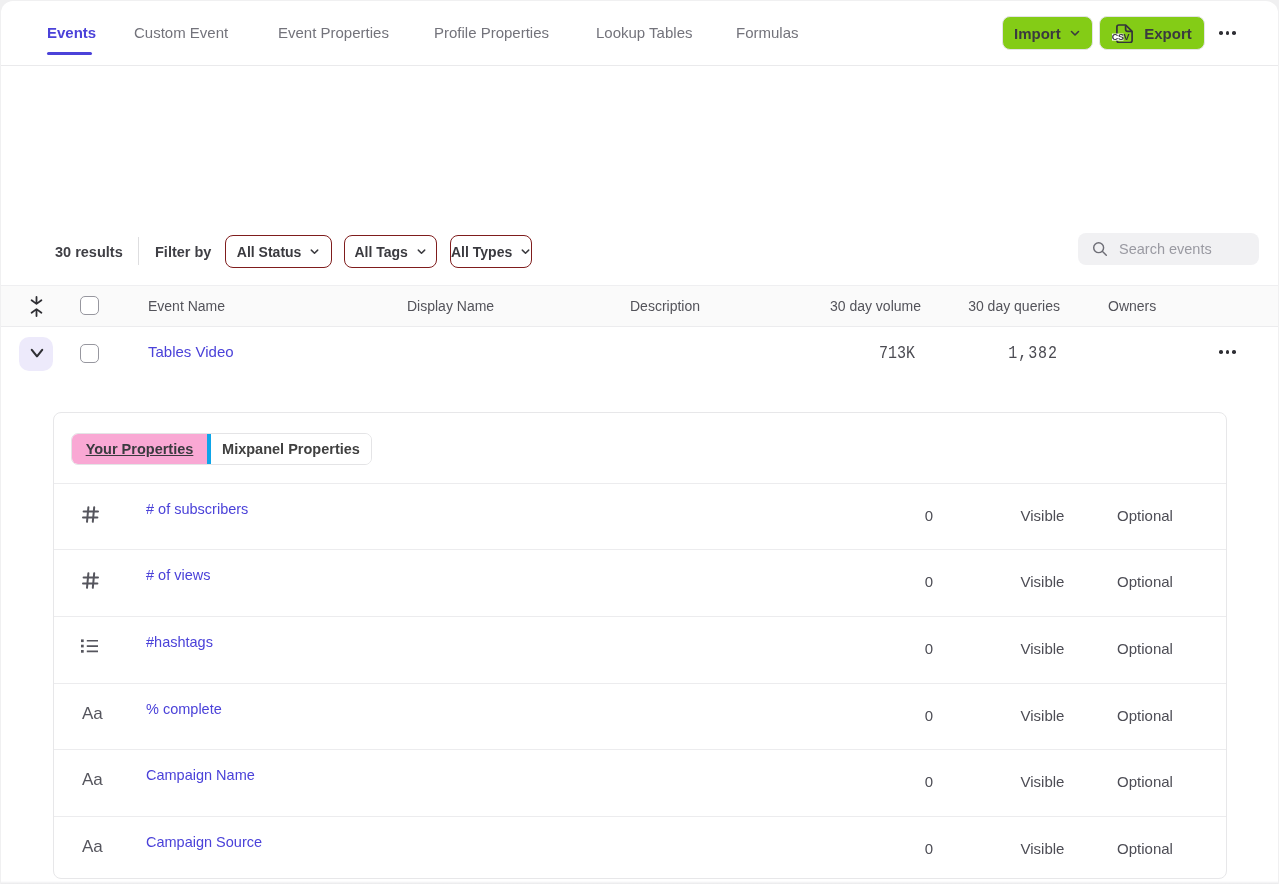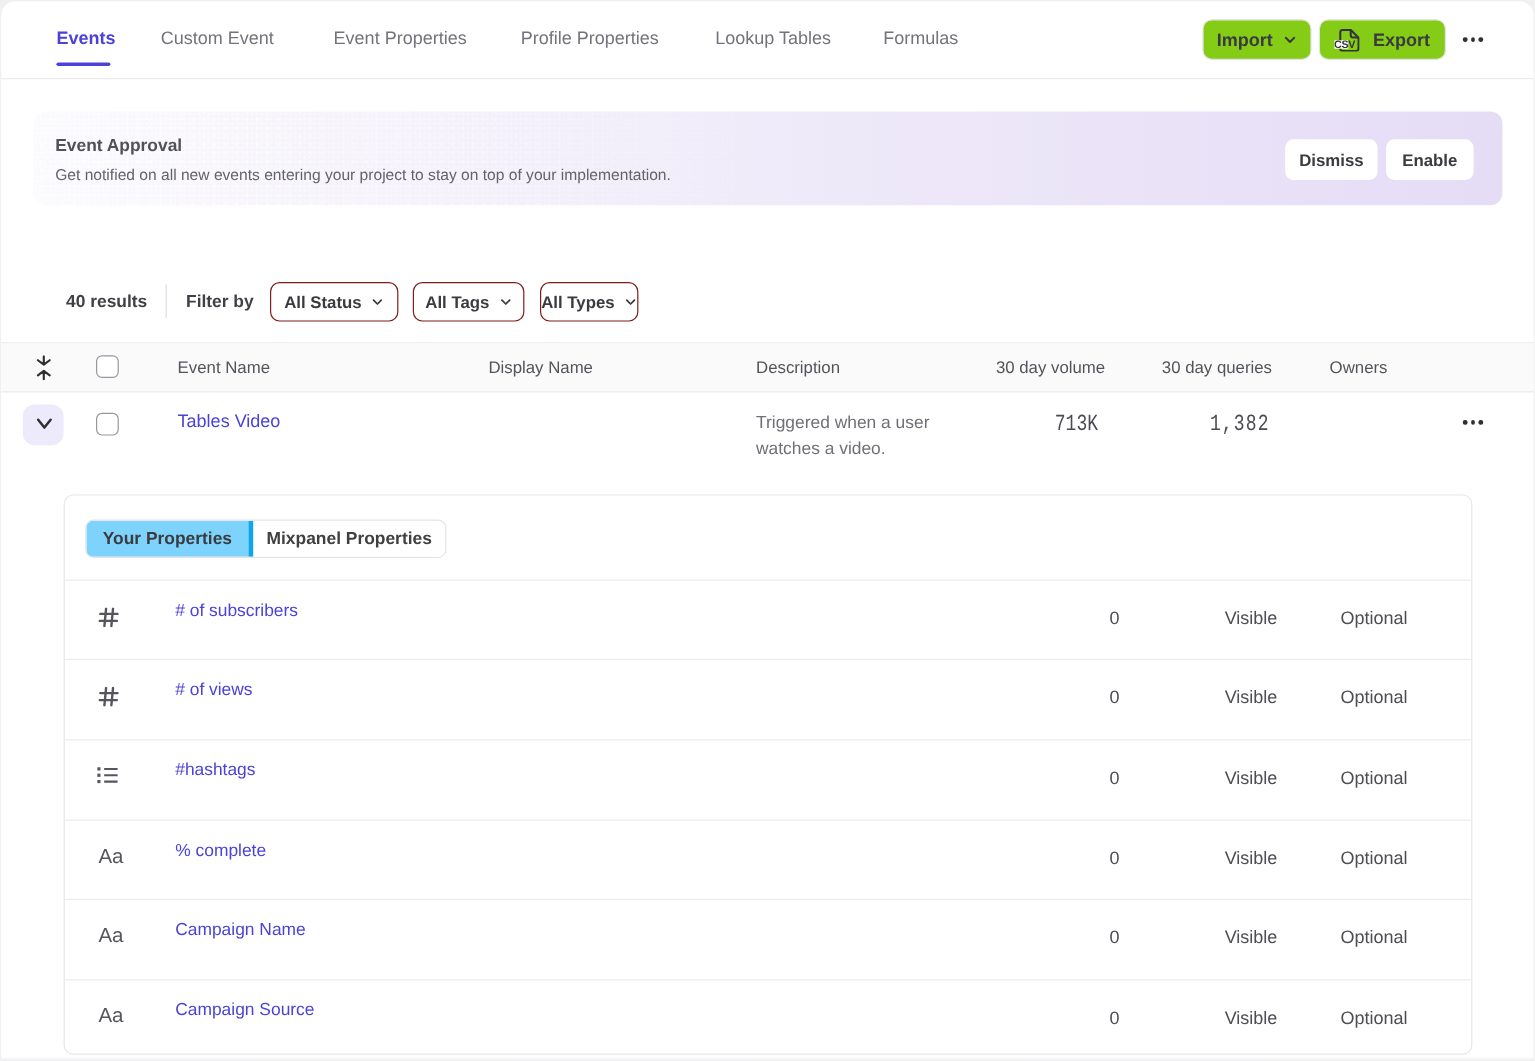--- a/index.html
+++ b/index.html
@@ -91,12 +91,6 @@
       </div>
   </div>
 
-  <div class="banner">
-    <h3>Event Approval</h3>
-    <p>Get notified on all new events entering your project to stay on top of your implementation.</p>
-    <div class="wbtn" style="left:1043px; width:77px;">Dismiss</div>
-    <div class="wbtn" style="left:1127px; width:73px;">Enable</div>
-  </div>
 
   <div class="results">40 results</div>
   <div class="fdivider"></div>

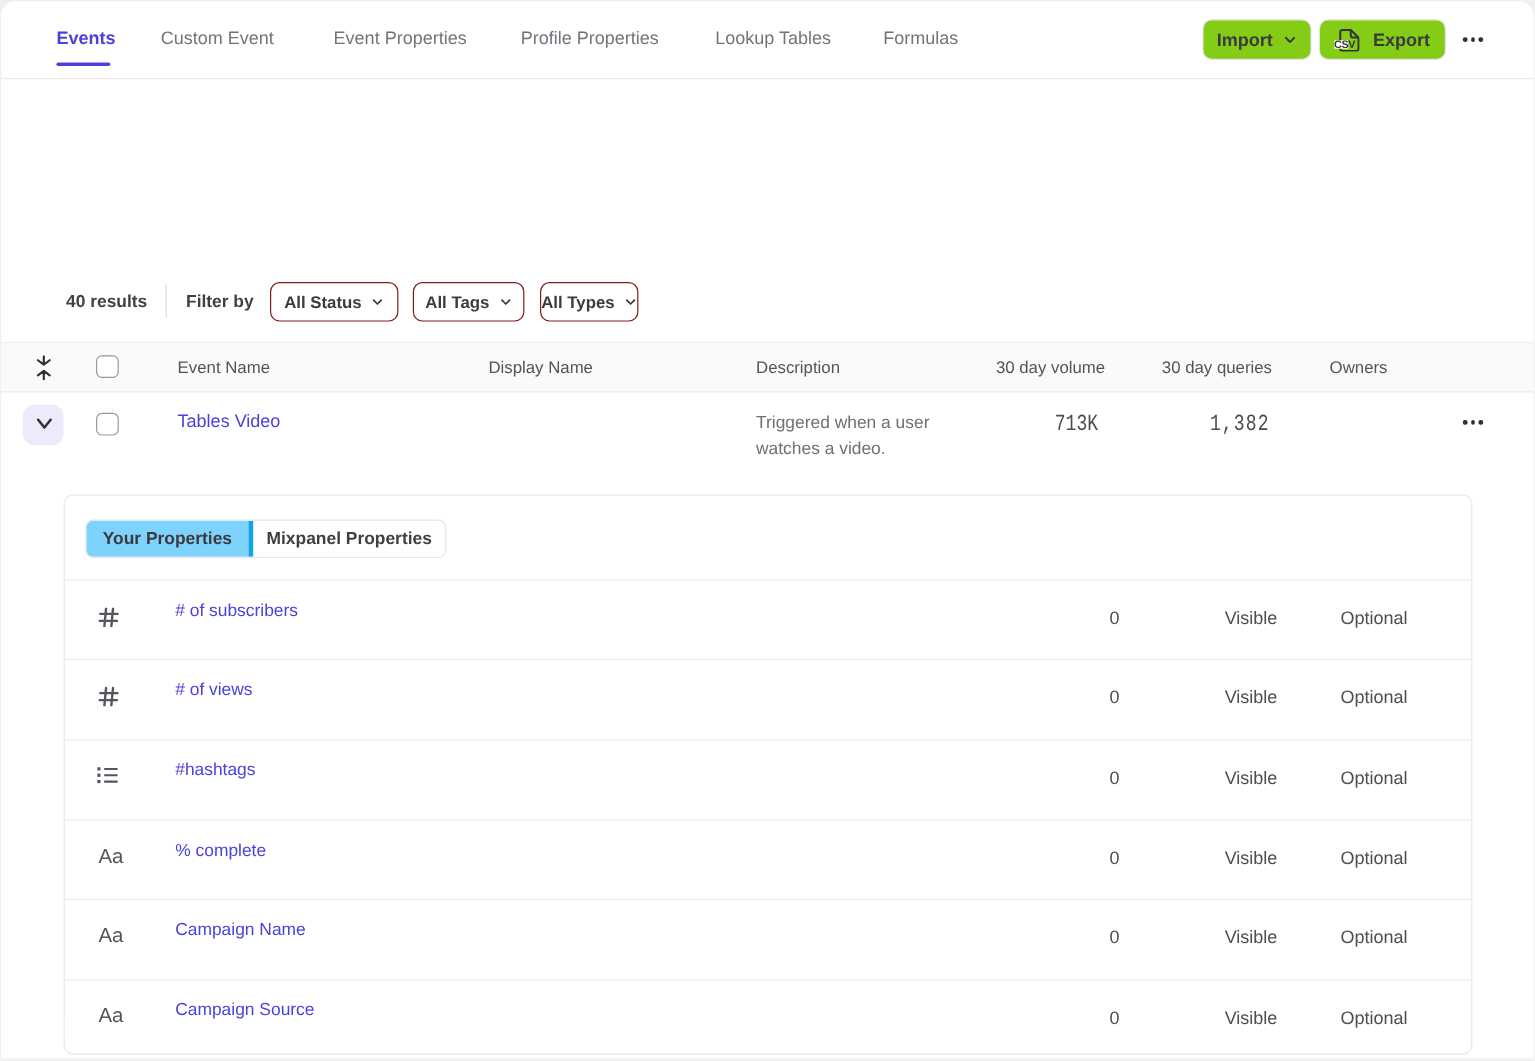--- a/index.html
+++ b/index.html
@@ -92,7 +92,7 @@
   </div>
 
 
-  <div class="results">40 results</div>
+  <div class="results">30 results</div>
   <div class="fdivider"></div>
   <div class="filterby">Filter by</div>
   <div class="drop" style="left:224px; width:107px;">All Status&nbsp;&nbsp;<svg width="11" height="11" viewBox="0 0 12 12">

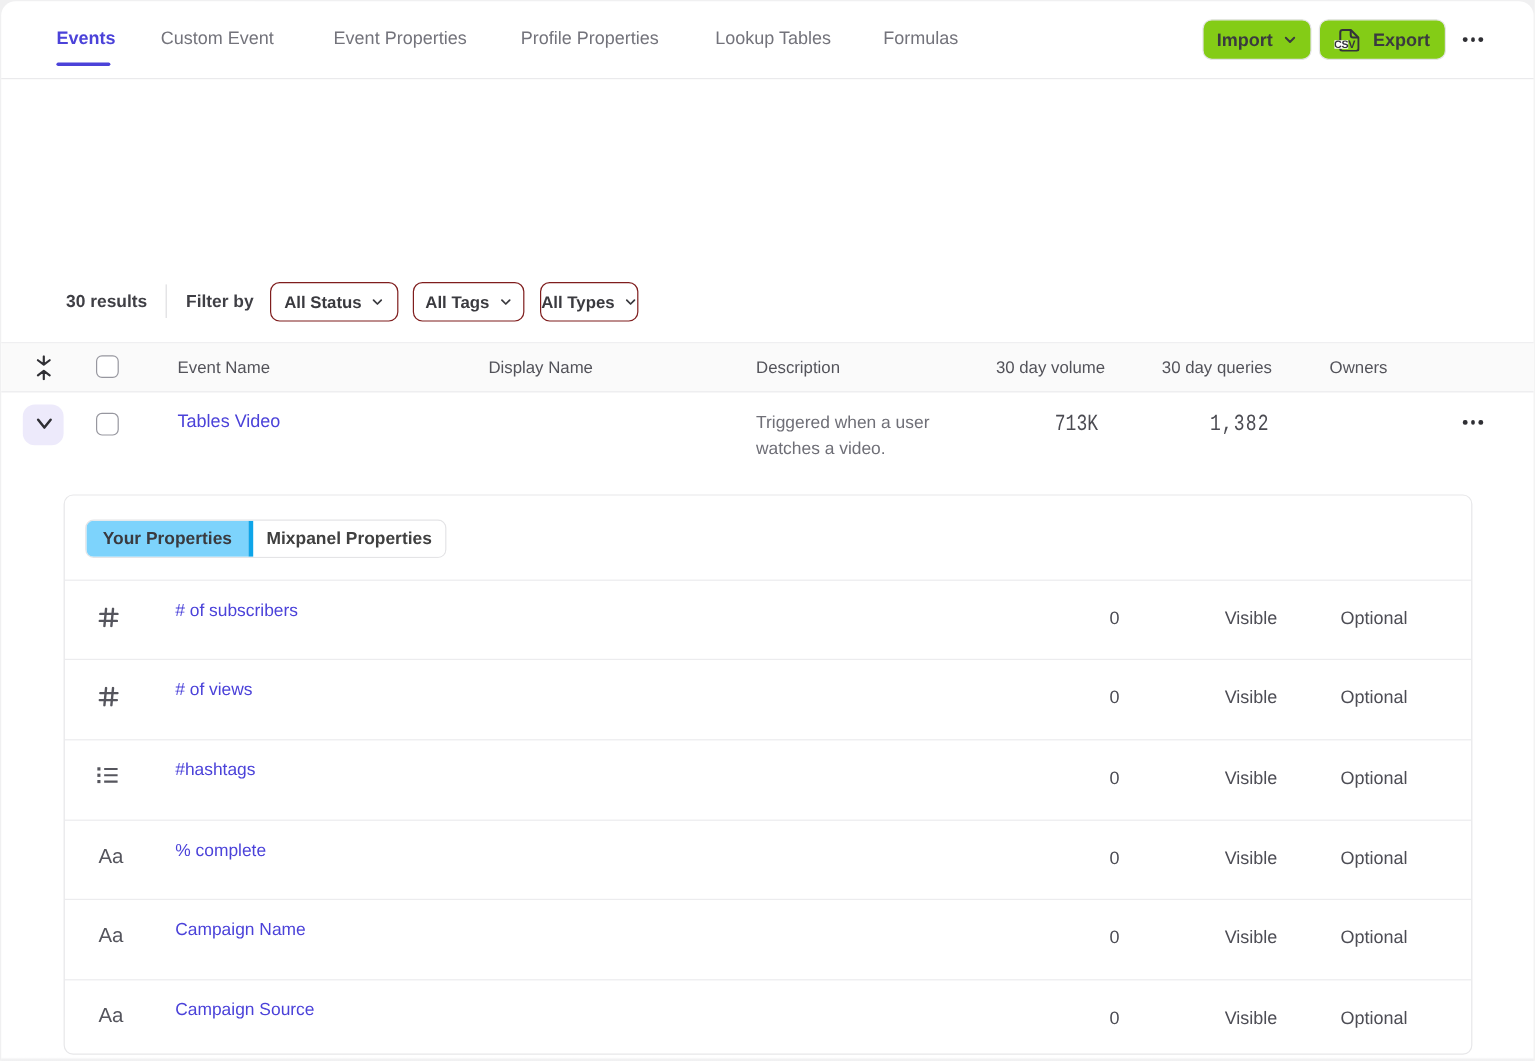--- a/index.html
+++ b/index.html
@@ -104,6 +104,13 @@
   <div class="drop" style="left:449px; width:82px;">All Types&nbsp;&nbsp;<svg width="11" height="11" viewBox="0 0 12 12">
         <path d="M2.5 4.5 L6 8 L9.5 4.5" fill="none" stroke="#3a3a3f" stroke-width="1.6" stroke-linecap="round" stroke-linejoin="round"></path>
       </svg></div>
+  <div class="search">
+    <svg style="position:absolute; left:13px; top:7px;" width="18" height="18" viewBox="0 0 20 20">
+        <circle cx="8.5" cy="8.5" r="5.5" fill="none" stroke="#6e6e76" stroke-width="1.6"></circle>
+        <path d="M12.8 12.8 L17 17" stroke="#6e6e76" stroke-width="1.6" stroke-linecap="round"></path>
+      </svg>
+    <span>Search events</span>
+  </div>
 
   <div class="thead">
     <svg style="position:absolute; left:28px; top:10px;" width="15" height="21" viewBox="0 0 15 21">

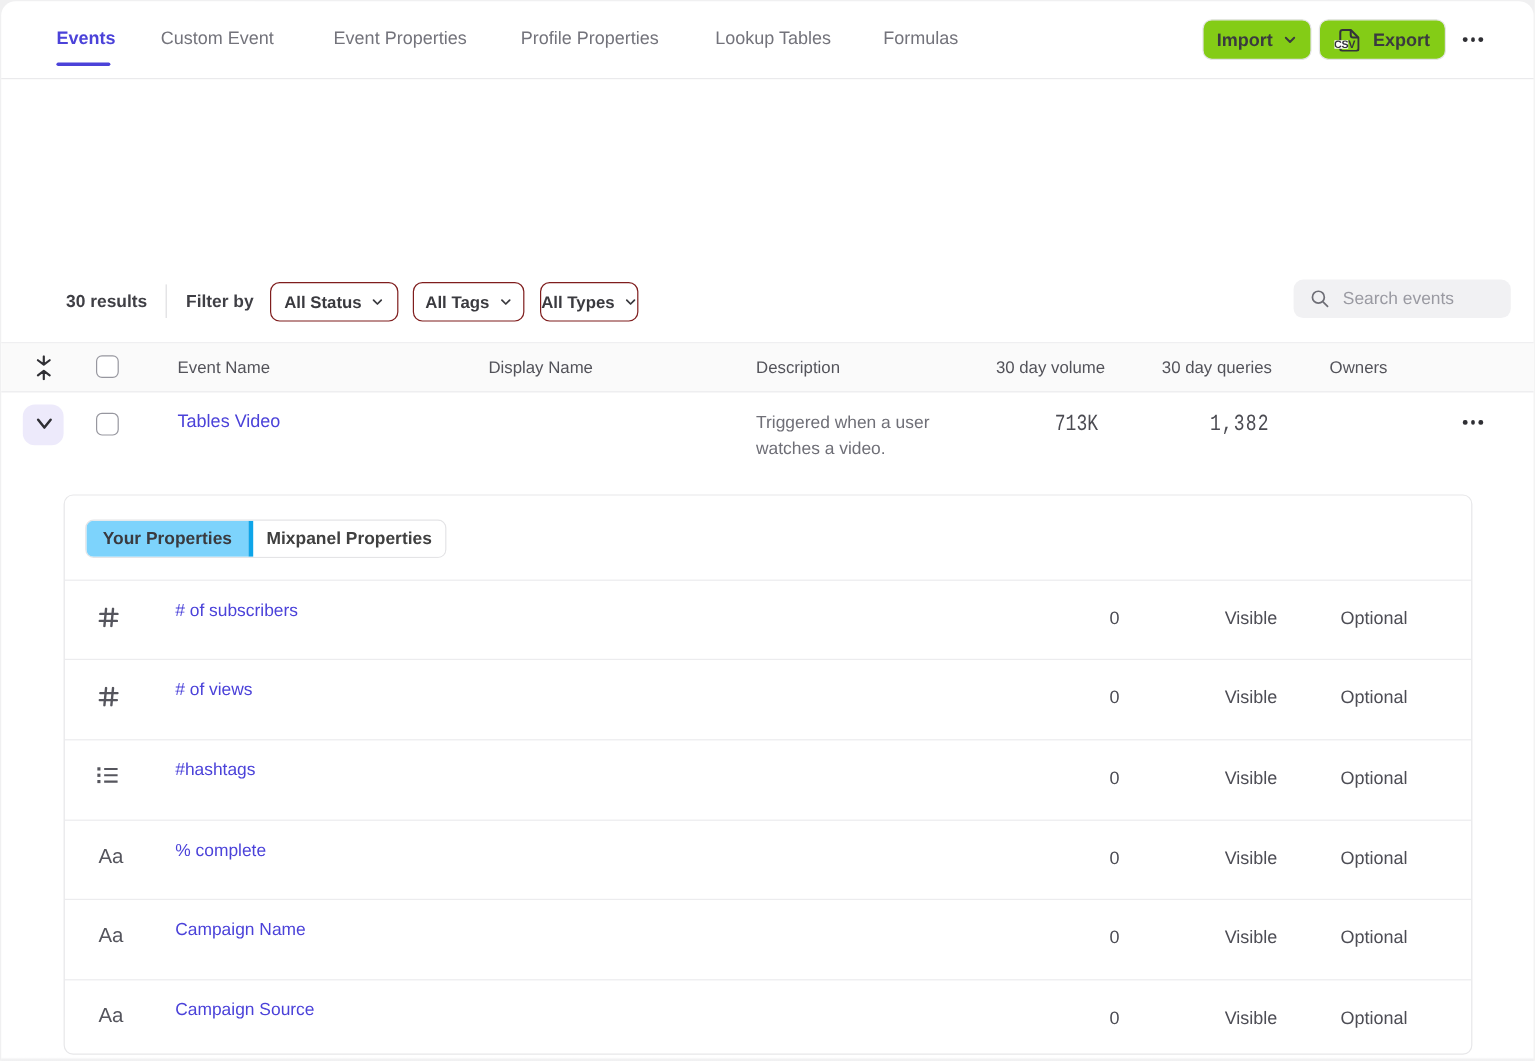--- a/index.html
+++ b/index.html
@@ -132,7 +132,6 @@
     </svg>
   <div class="checkbox" style="left:79px; top:343px;"></div>
   <div class="abs link" style="left:147px; top:342px; font-size:15px;">Tables Video</div>
-  <div class="abs" style="left:629px; top:342px; font-size:14.5px; color:#6f6f77; line-height:20.5px;">Triggered when a user<br>watches a video.</div>
   <div class="abs mono" style="left:764px; top:344px; width:150px; text-align:right; font-size:15px; color:#4b4b52; transform:scaleY(1.28);">713K</div>
   <div class="abs mono" style="left:907px; top:344px; width:150px; text-align:right; font-size:15px; color:#4b4b52; transform:scaleY(1.28); letter-spacing:0.95px;">1,382</div>
   <div class="dots abs" style="left:1213px; top:333px; width:27px; height:36px;">

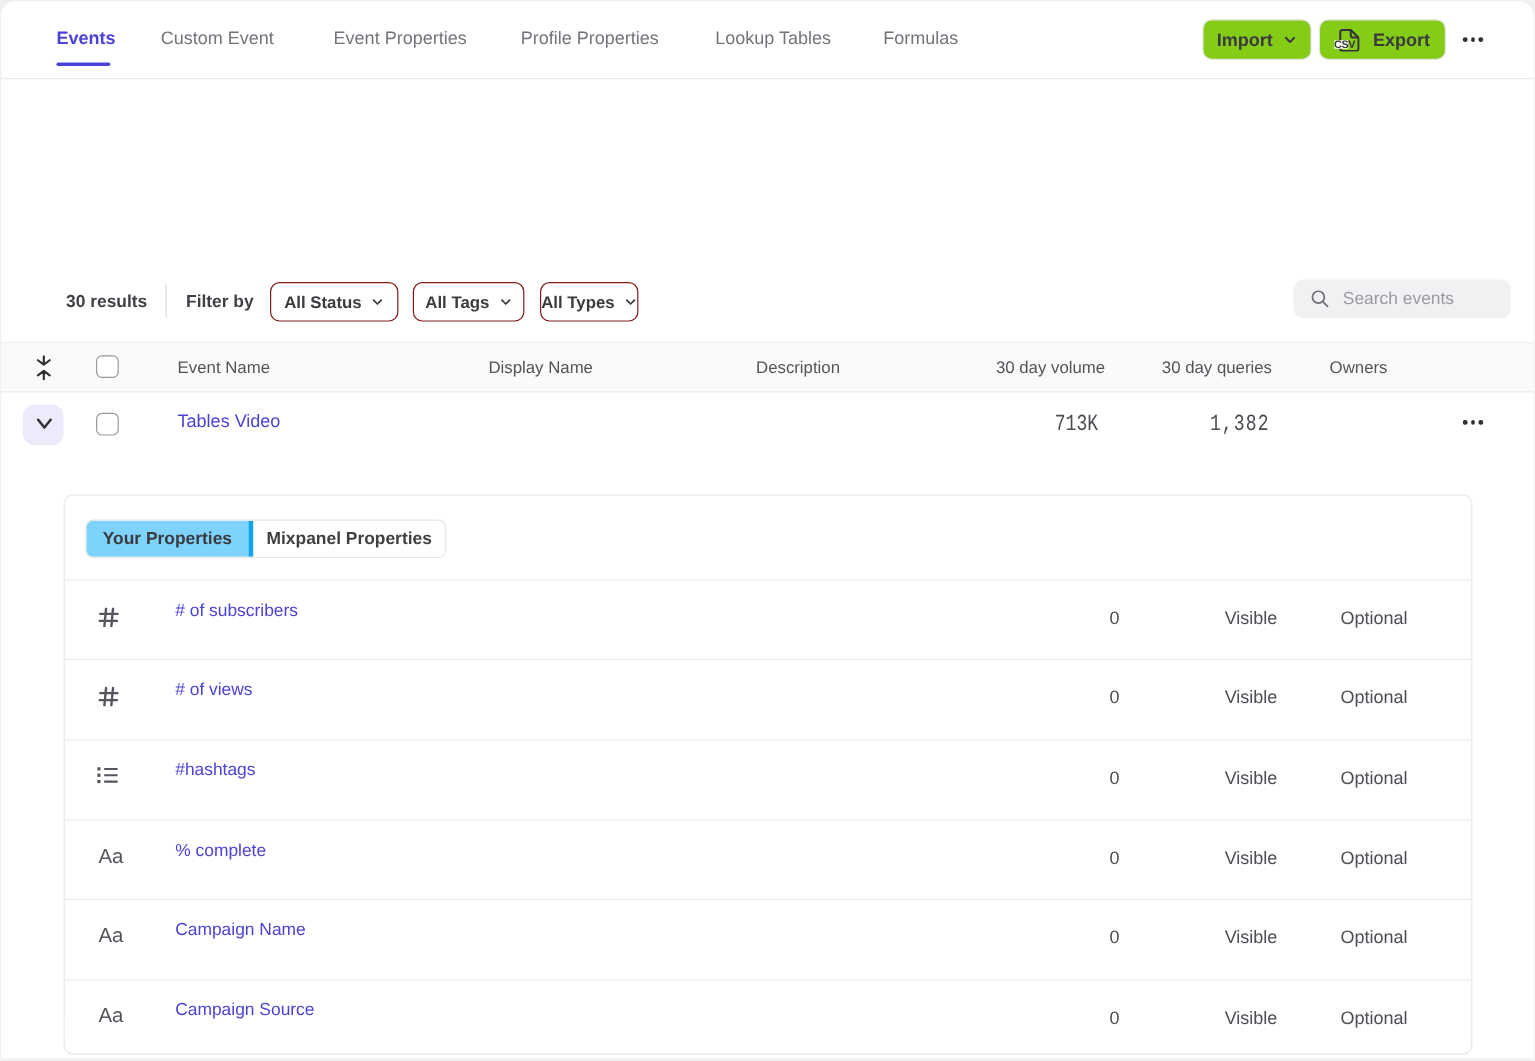--- a/index.html
+++ b/index.html
@@ -52,7 +52,7 @@
            border:1px solid #e7e7e9; border-radius:8px; }
   .seg { position:absolute; left:17px; top:20px; height:32px; display:flex; border:1px solid #e4e4e6; border-radius:7px; overflow:hidden; background:#fff; }
   .seg > div { display:flex; align-items:center; justify-content:center; font-size:14.5px; font-weight:700; }
-  .seg .on  { background:#7dd3fc; color:#3a3a3f; width:135px; }
+  .seg .on  { background:#f9a8d4; color:#3a3a3f; width:135px;text-decoration:underline; }
   .seg .off { background:#fff; color:#404040; border-left:4px solid #0ea5e9; width:164px; }
   .prow { position:absolute; left:0; width:1172px; height:66px; border-top:1px solid #ececee; }
   .picon { position:absolute; left:28px; top:22px; width:24px; height:24px; color:#55555d; }

